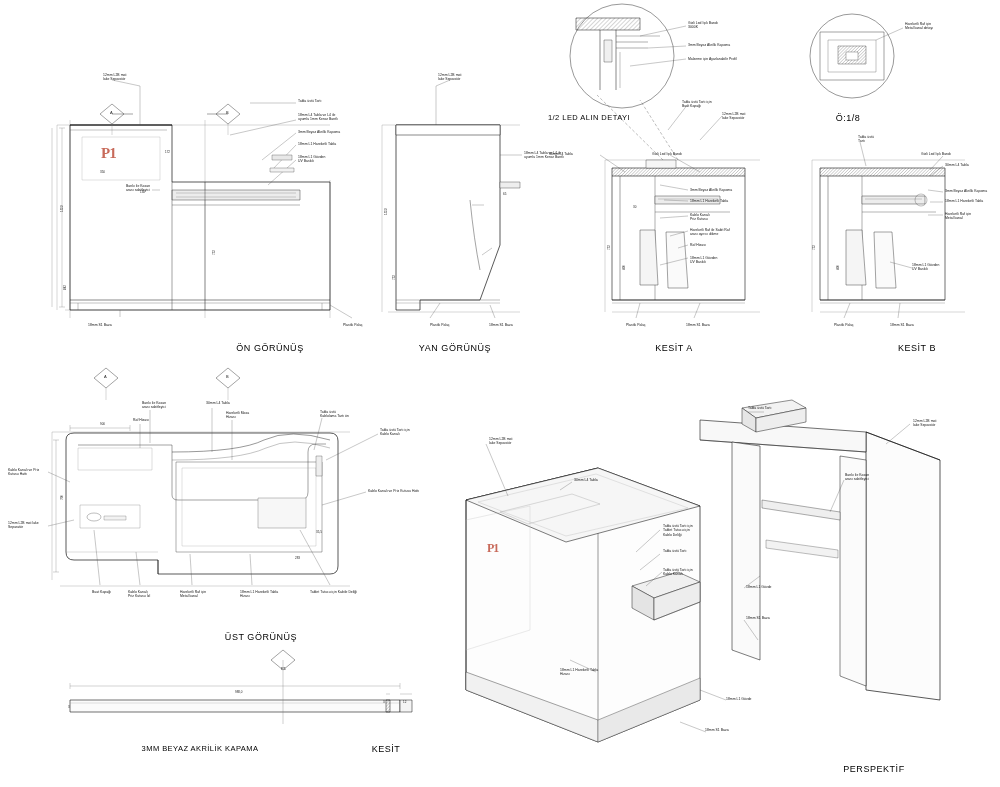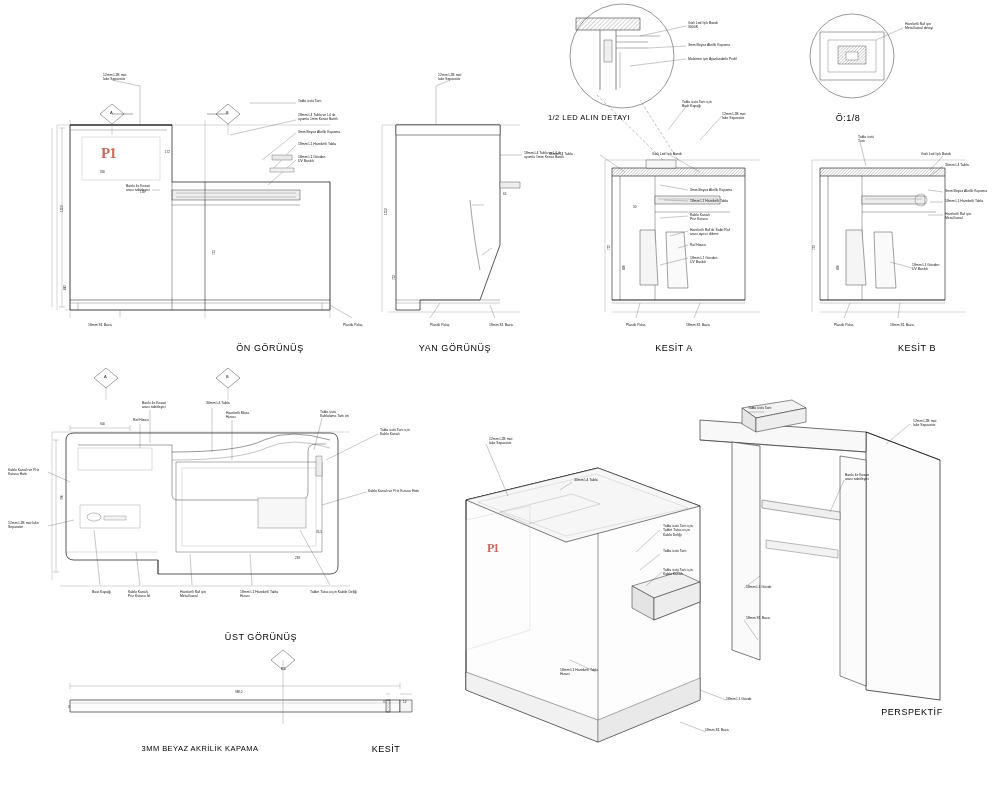--- a/index.html
+++ b/index.html
@@ -353,7 +353,7 @@
     <div class="ttl" style="left: 261px; top: 632px; transform: translateX(-50%);">ÜST GÖRÜNÜŞ</div>
     <div class="ttl sm" style="left: 200px; top: 744px; transform: translateX(-50%);">3MM BEYAZ AKRİLİK KAPAMA</div>
     <div class="ttl" style="left: 386px; top: 744px; transform: translateX(-50%);">KESİT</div>
-    <div class="ttl" style="left: 874px; top: 707px; transform: translateX(-50%); margin-left: 38px;">PERSPEKTİF</div>
+    <div class="ttl" style="left: 874px; top: 764px; transform: translateX(-50%);">PERSPEKTİF</div>
     <div class="ttl sm" style="left: 589px; top: 113px; transform: translateX(-50%);">1/2 LED ALIN DETAYI</div>
     <div class="ttl" style="left: 848px; top: 113px; transform: translateX(-50%);">Ö:1/8</div>
     <div class="lbl" style="left: 103px; top: 73px;">12mm L2B mat<br>lake Separatör</div>

